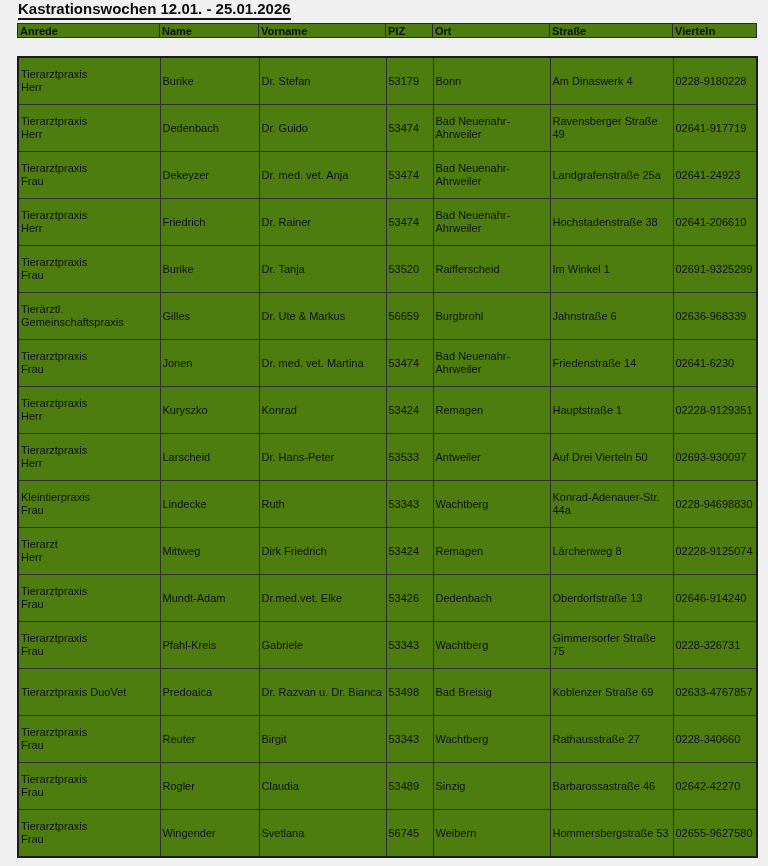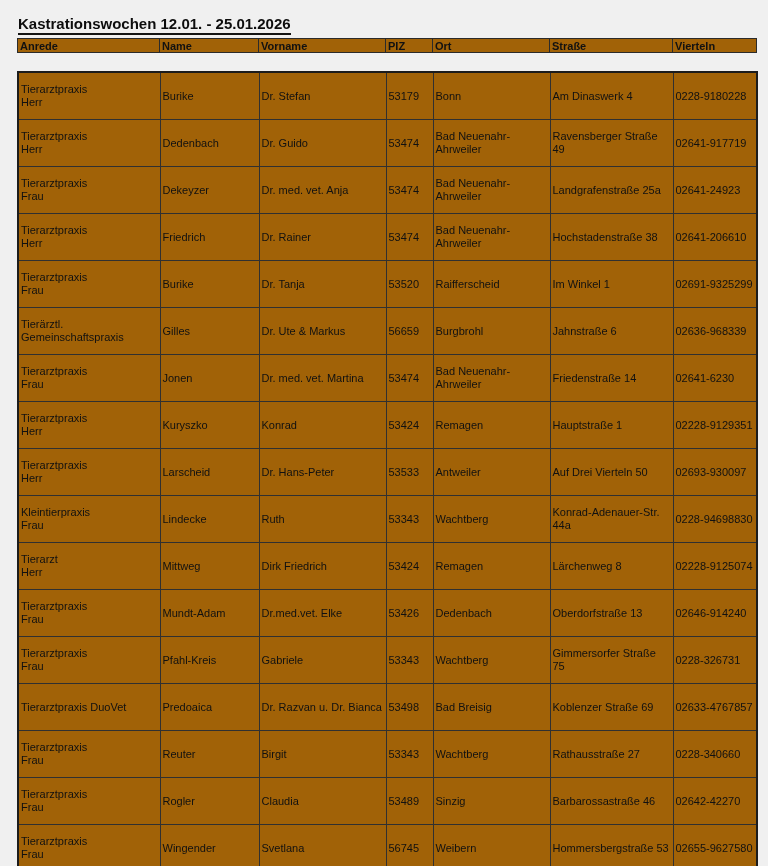--- a/index.html
+++ b/index.html
@@ -18,7 +18,7 @@
     box-sizing: border-box;
     width: 768px;
     height: 866px;
-    padding: 15px 12px 0 17px;
+    padding: 0 12px 0 17px;
   }
   .title {
     display: inline-block;

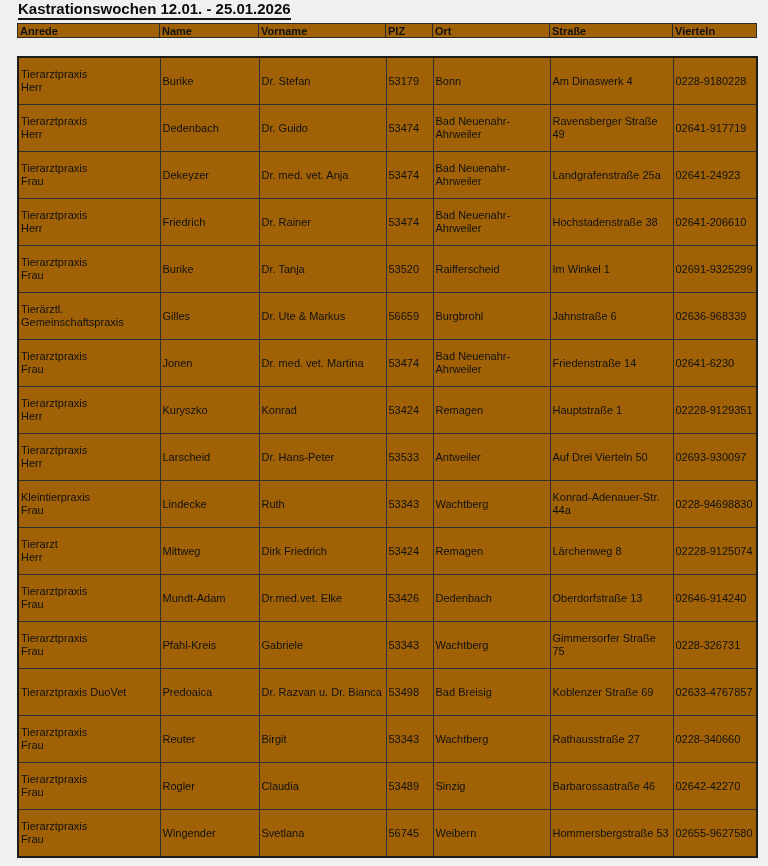--- a/index.html
+++ b/index.html
@@ -35,7 +35,7 @@
     border-collapse: collapse;
     table-layout: fixed;
     width: 739px;
-    background: #a16207;
+    background: #4d7c0f;
   }
   table.hdr th {
     border: 1px solid #2b2b2b;

